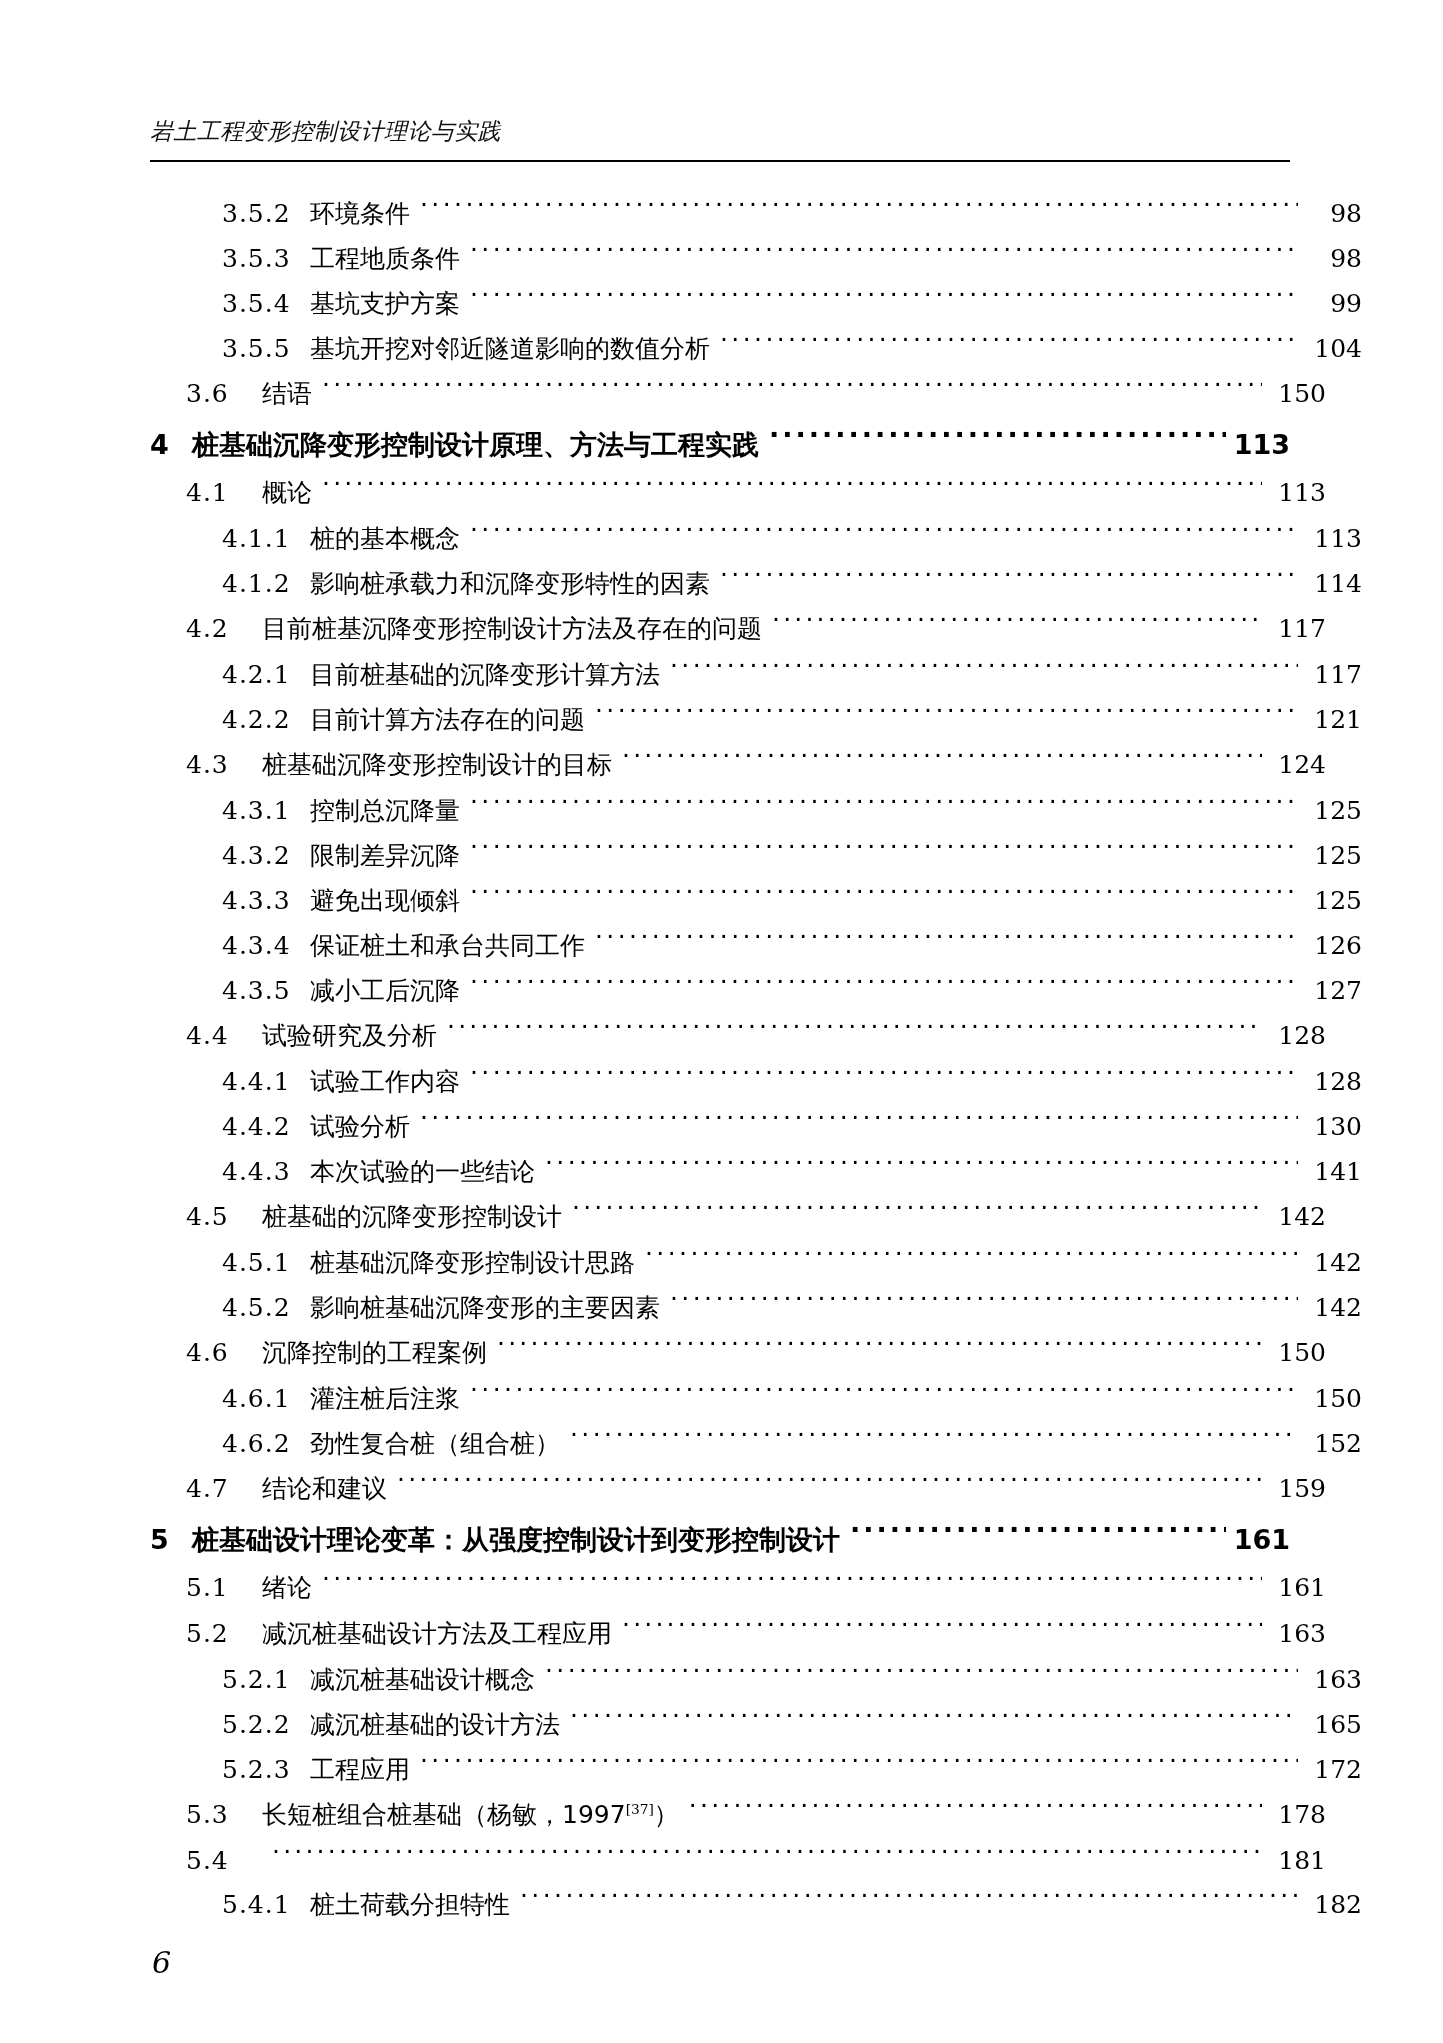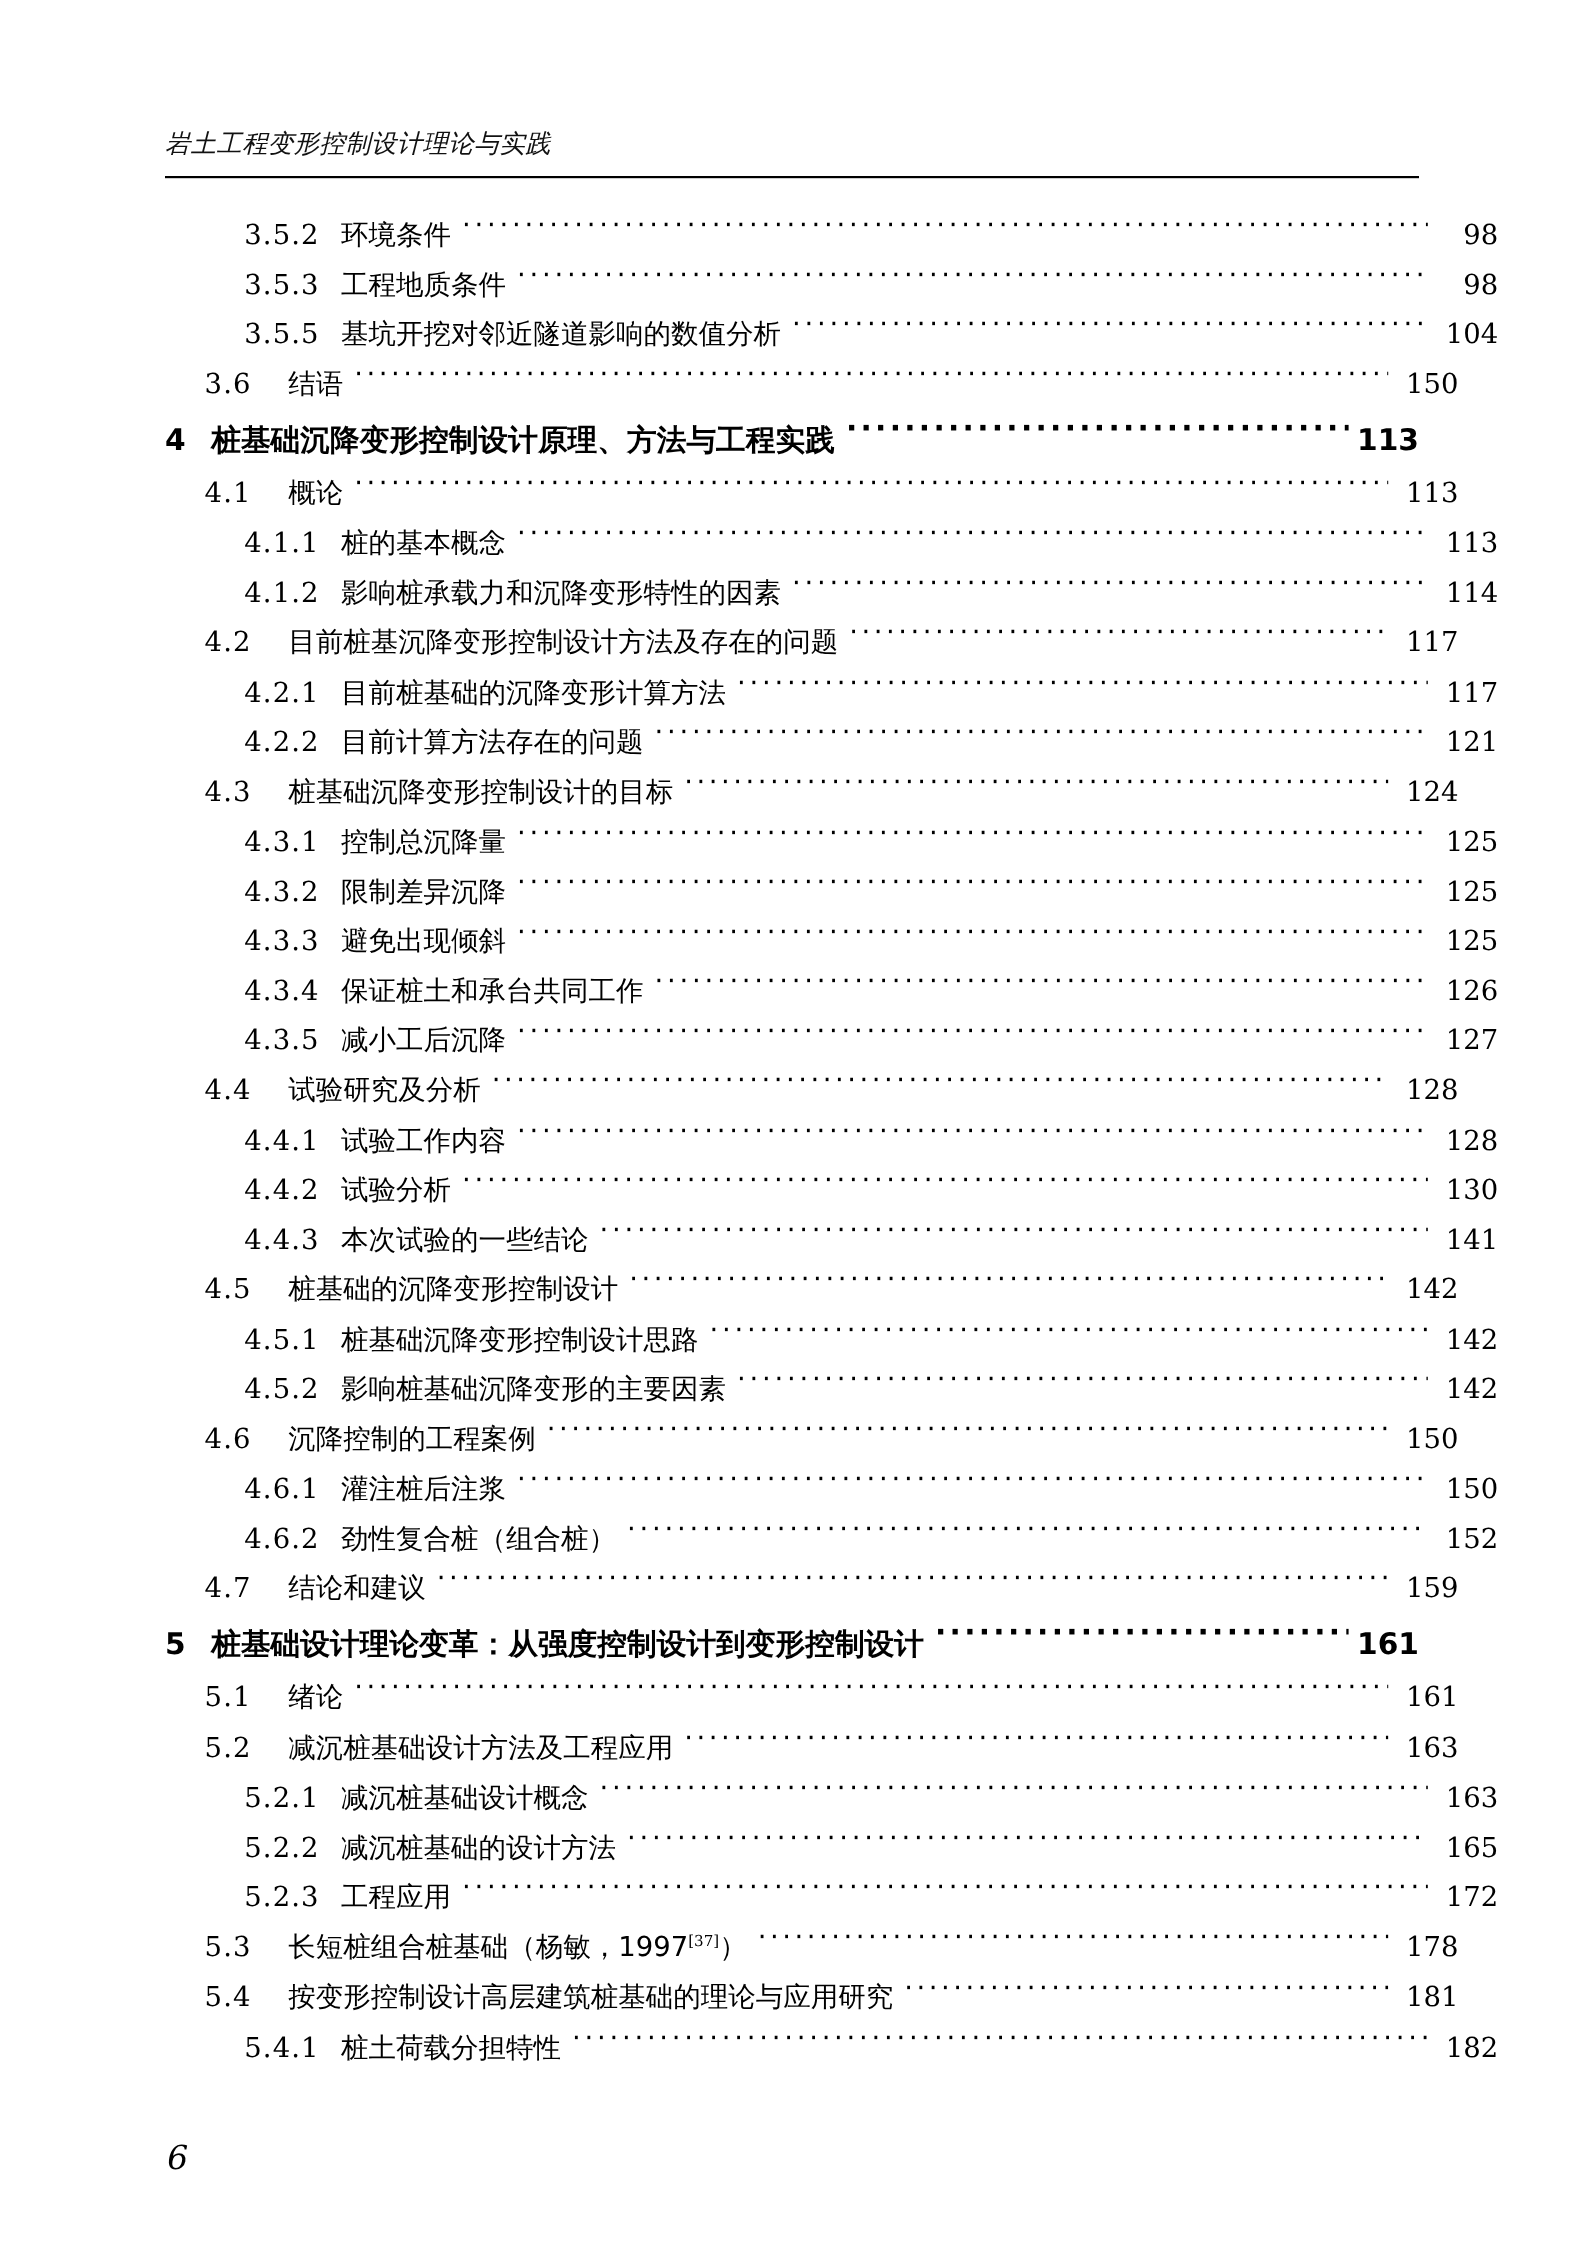--- a/index.html
+++ b/index.html
@@ -161,6 +161,12 @@
         <span class="pageno">98</span>
       </div>
       <div class="row lvl-sub">
+        <span class="num">3.5.4</span>
+        <span class="title">基坑支护方案</span>
+        <span class="leader"></span>
+        <span class="pageno">99</span>
+      </div>
+      <div class="row lvl-sub">
         <span class="num">3.5.5</span>
         <span class="title">基坑开挖对邻近隧道影响的数值分析</span>
         <span class="leader"></span>

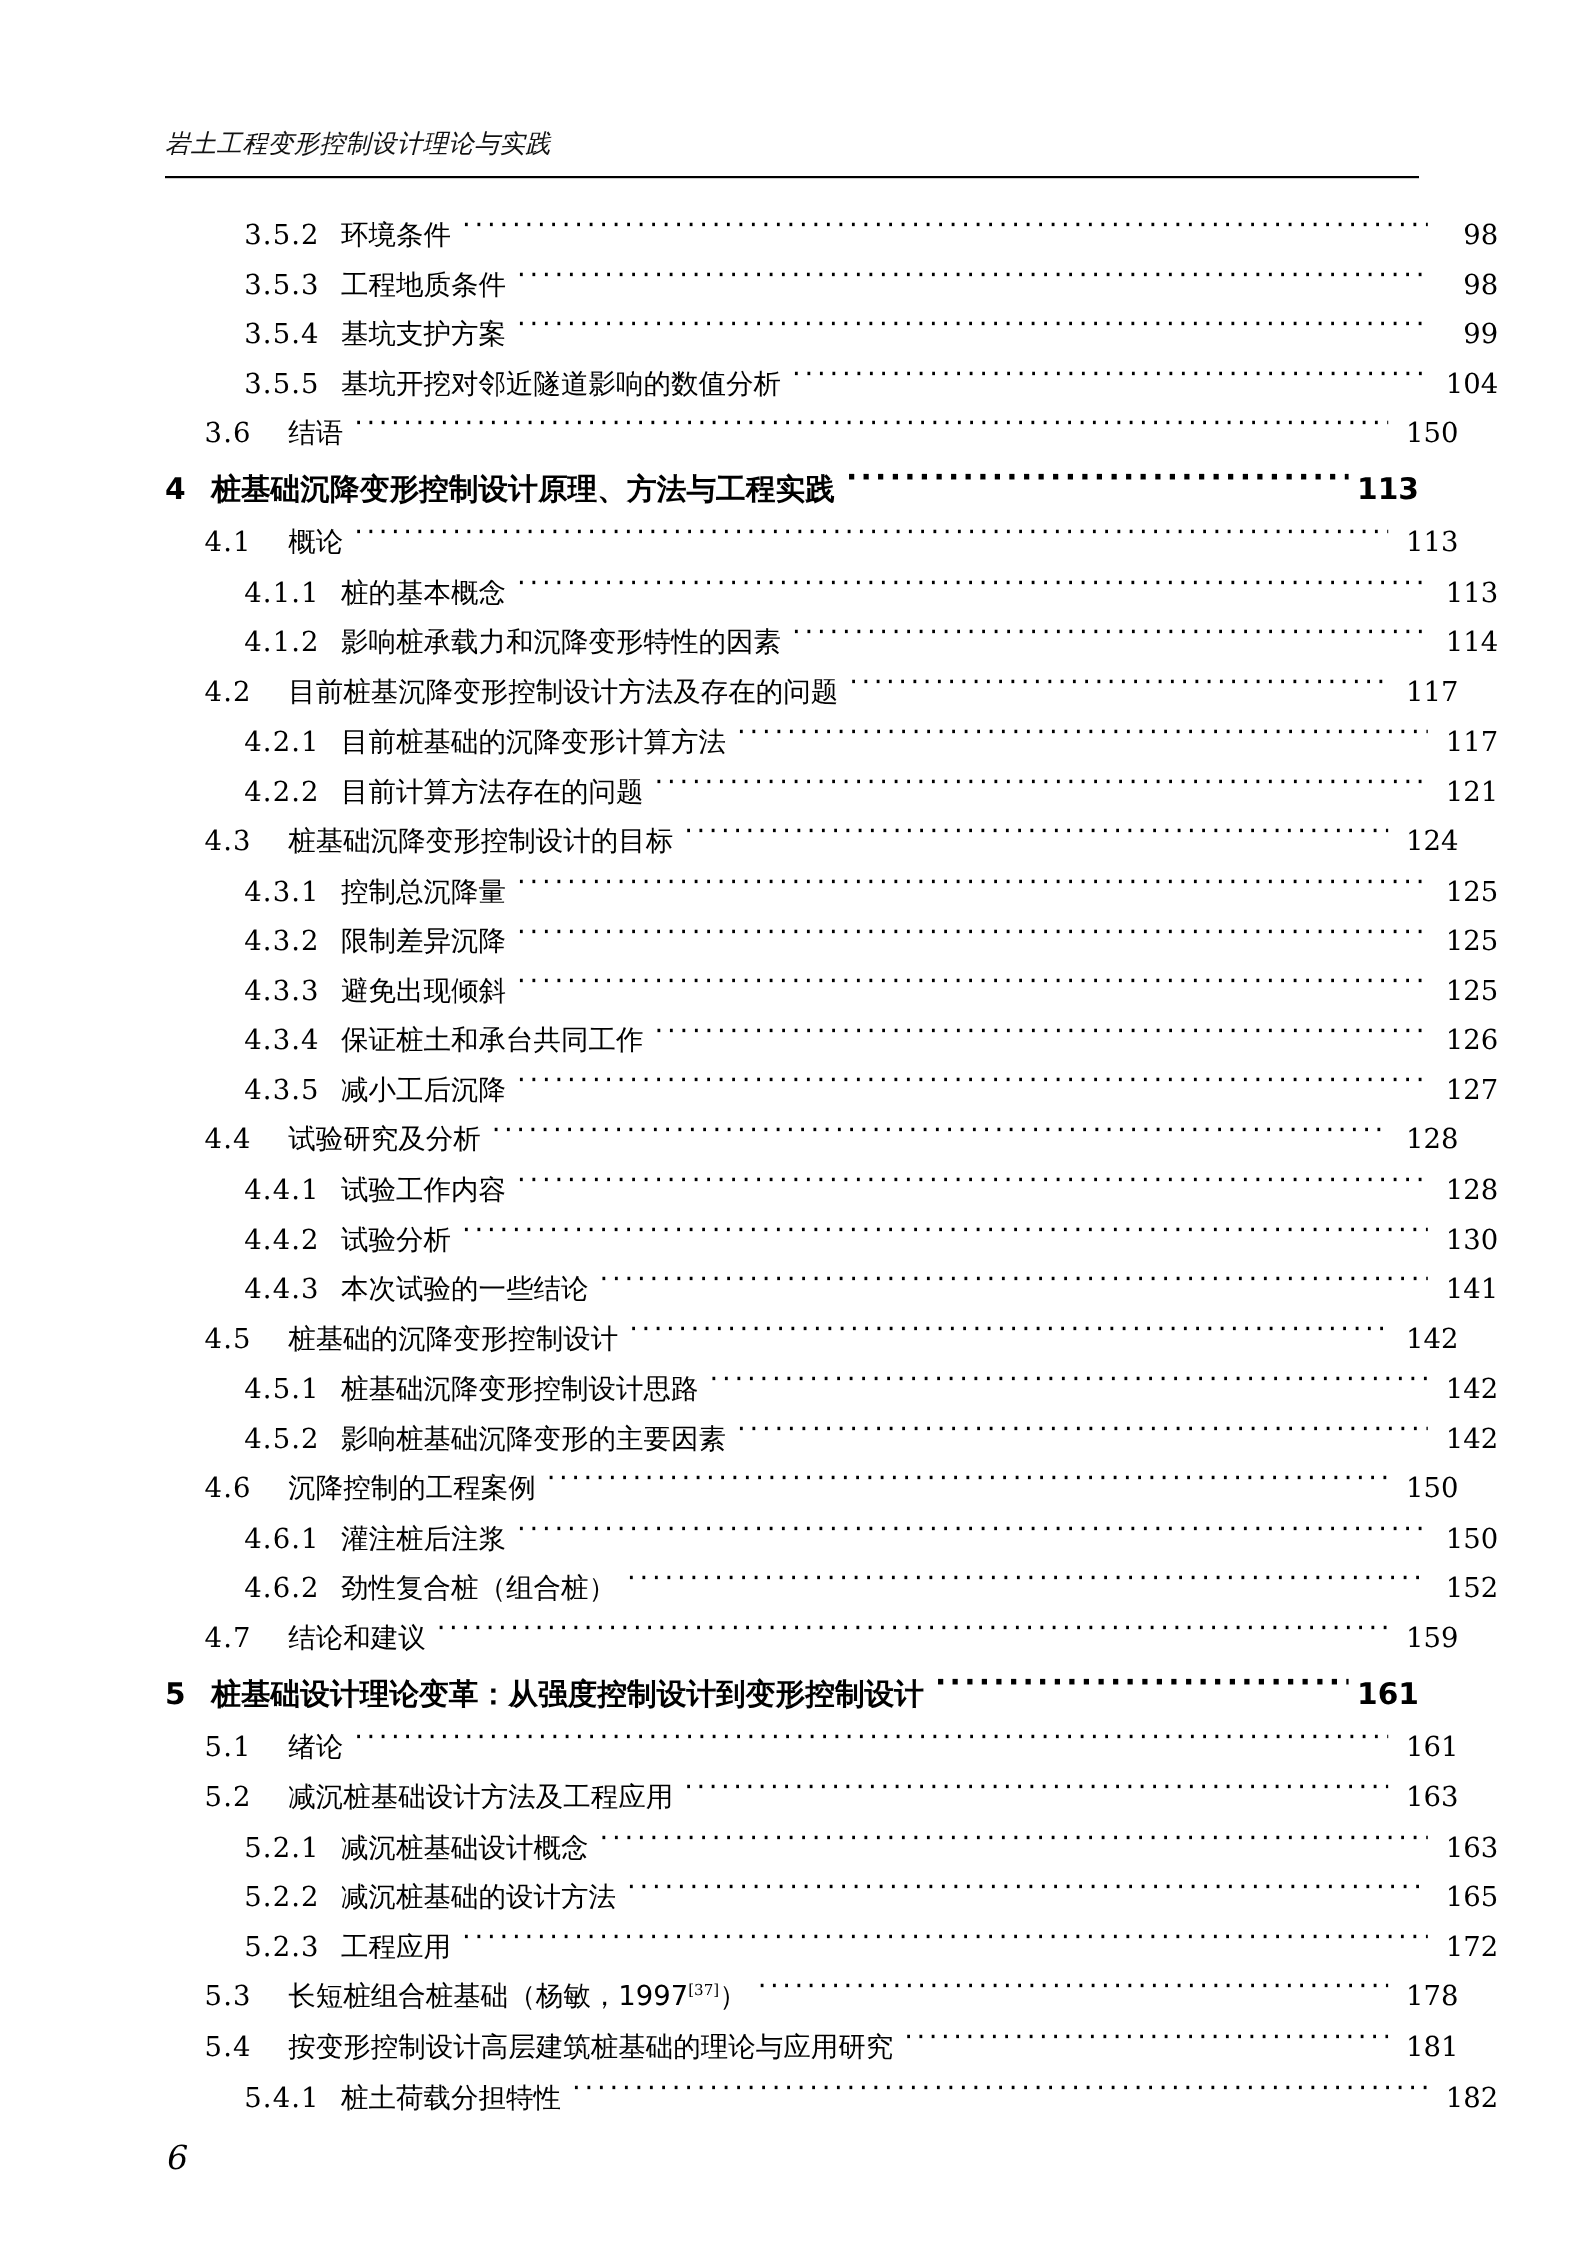--- a/index.html
+++ b/index.html
@@ -366,7 +366,6 @@
       </div>
       <div class="row lvl-section">
         <span class="num">5.4</span>
-        <span class="title">按变形控制设计高层建筑桩基础的理论与应用研究</span>
         <span class="leader"></span>
         <span class="pageno">181</span>
       </div>

